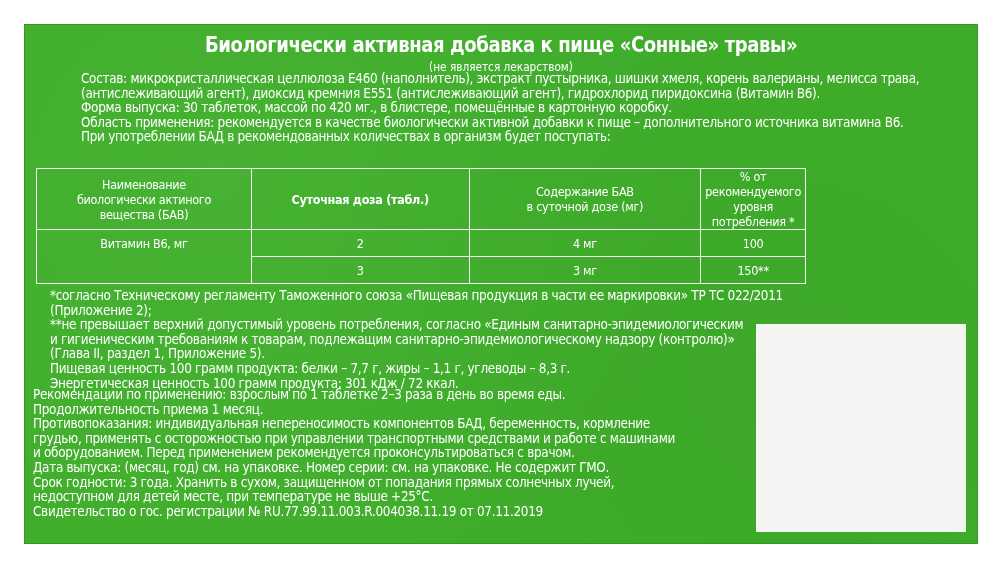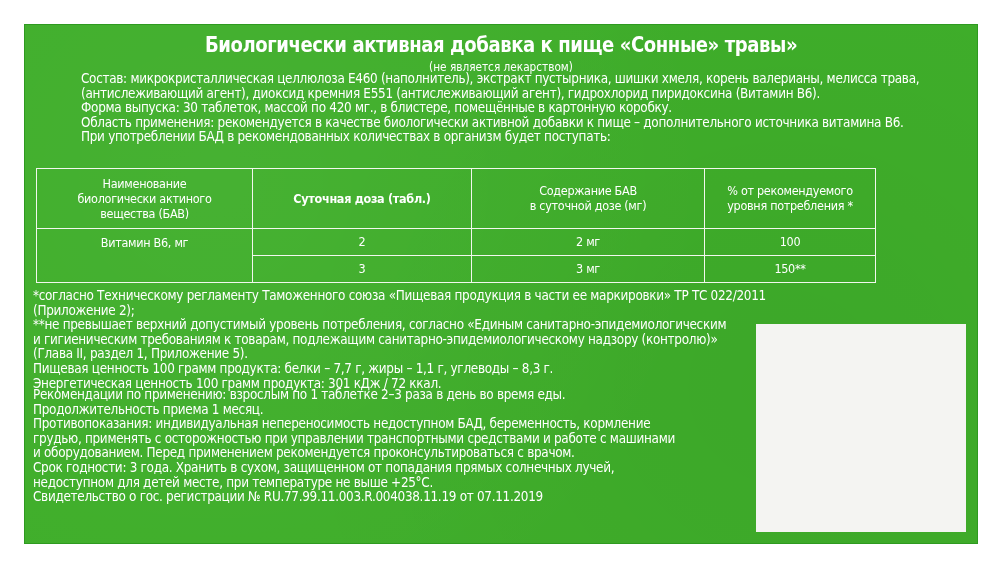--- a/index.html
+++ b/index.html
@@ -30,7 +30,7 @@
   }
   .text div { white-space:nowrap; }
   table.bav {
-    position:absolute; left:11px; top:143px; width:840px; height:115px;
+    position:absolute; left:11px; top:143px; width:770px; height:115px;
     border-collapse:collapse; font-size:12.5px; letter-spacing:-0.3px;
   }
   table.bav td {

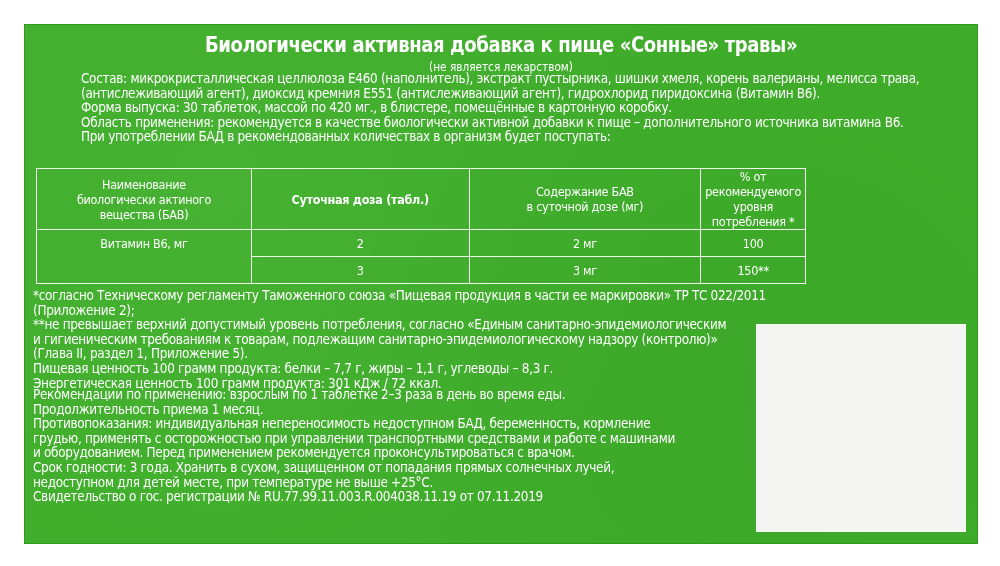--- a/index.html
+++ b/index.html
@@ -85,7 +85,7 @@
     <tr class="r1">
       <td rowspan="2" class="name-cell">Витамин В6, мг</td>
       <td>2</td>
-      <td>2 мг</td>
+      <td>4 мг</td>
       <td>100</td>
     </tr>
     <tr class="r2">

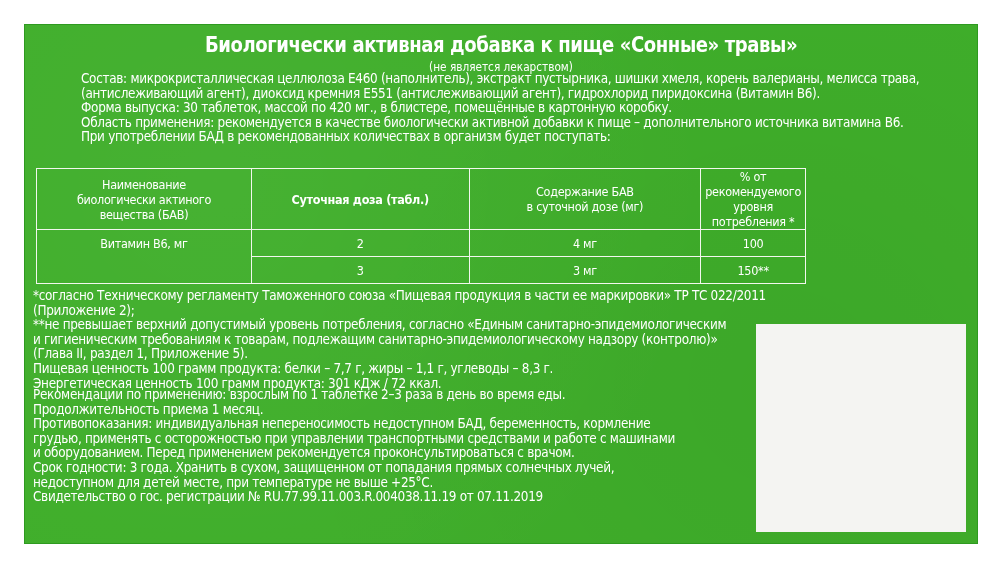--- a/index.html
+++ b/index.html
@@ -96,7 +96,7 @@
   </tbody>
     </table>
 
-  <div class="text" style="top:264px;">
+  <div class="text" style="top:264px;margin-left:17px;">
     <div>*согласно Техническому регламенту Таможенного союза «Пищевая продукция в части ее маркировки» ТР ТС 022/2011</div>
     <div>(Приложение 2);</div>
     <div>**не превышает верхний допустимый уровень потребления, согласно «Единым санитарно-эпидемиологическим</div>

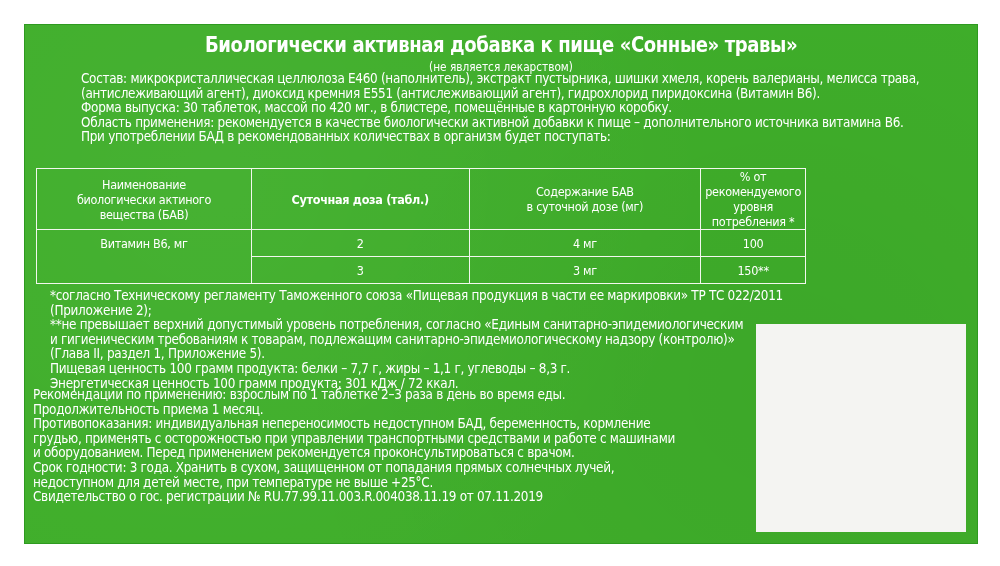--- a/index.html
+++ b/index.html
@@ -109,7 +109,7 @@
   <div class="text" style="top:363px;">
     <div>Рекомендации по применению: взрослым по 1 таблетке 2–3 раза в день во время еды.</div>
     <div>Продолжительность приема 1 месяц.</div>
-    <div>Противопоказания:  индивидуальная непереносимость недоступном БАД, беременность, кормление</div>
+    <div>Противопоказания:  индивидуальная непереносимость компонентов БАД, беременность, кормление</div>
     <div>грудью, применять с осторожностью при управлении транспортными средствами и работе с машинами</div>
     <div>и оборудованием. Перед применением рекомендуется проконсультироваться с врачом.</div>
     <div>Срок годности: 3 года. Хранить в сухом, защищенном от попадания прямых солнечных лучей,</div>

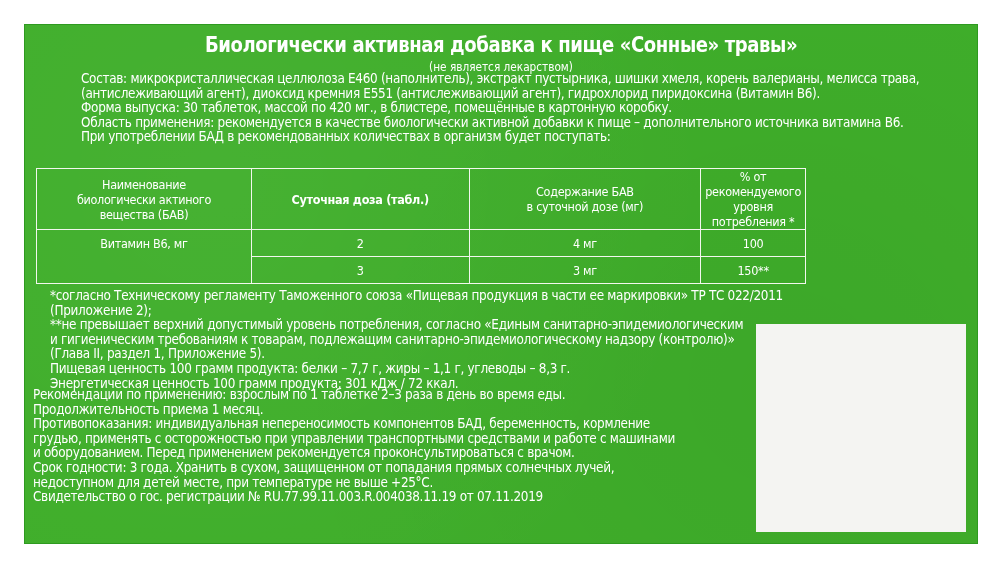--- a/index.html
+++ b/index.html
@@ -112,6 +112,7 @@
     <div>Противопоказания:  индивидуальная непереносимость компонентов БАД, беременность, кормление</div>
     <div>грудью, применять с осторожностью при управлении транспортными средствами и работе с машинами</div>
     <div>и оборудованием. Перед применением рекомендуется проконсультироваться с врачом.</div>
+    <div>Дата выпуска: (месяц, год) см. на упаковке. Номер серии: см. на упаковке. Не содержит ГМО.</div>
     <div>Срок годности: 3 года. Хранить в сухом, защищенном от попадания прямых солнечных лучей,</div>
     <div>недоступном для детей месте, при температуре не выше +25°С.</div>
     <div>Свидетельство о гос. регистрации № RU.77.99.11.003.R.004038.11.19 от 07.11.2019</div>

